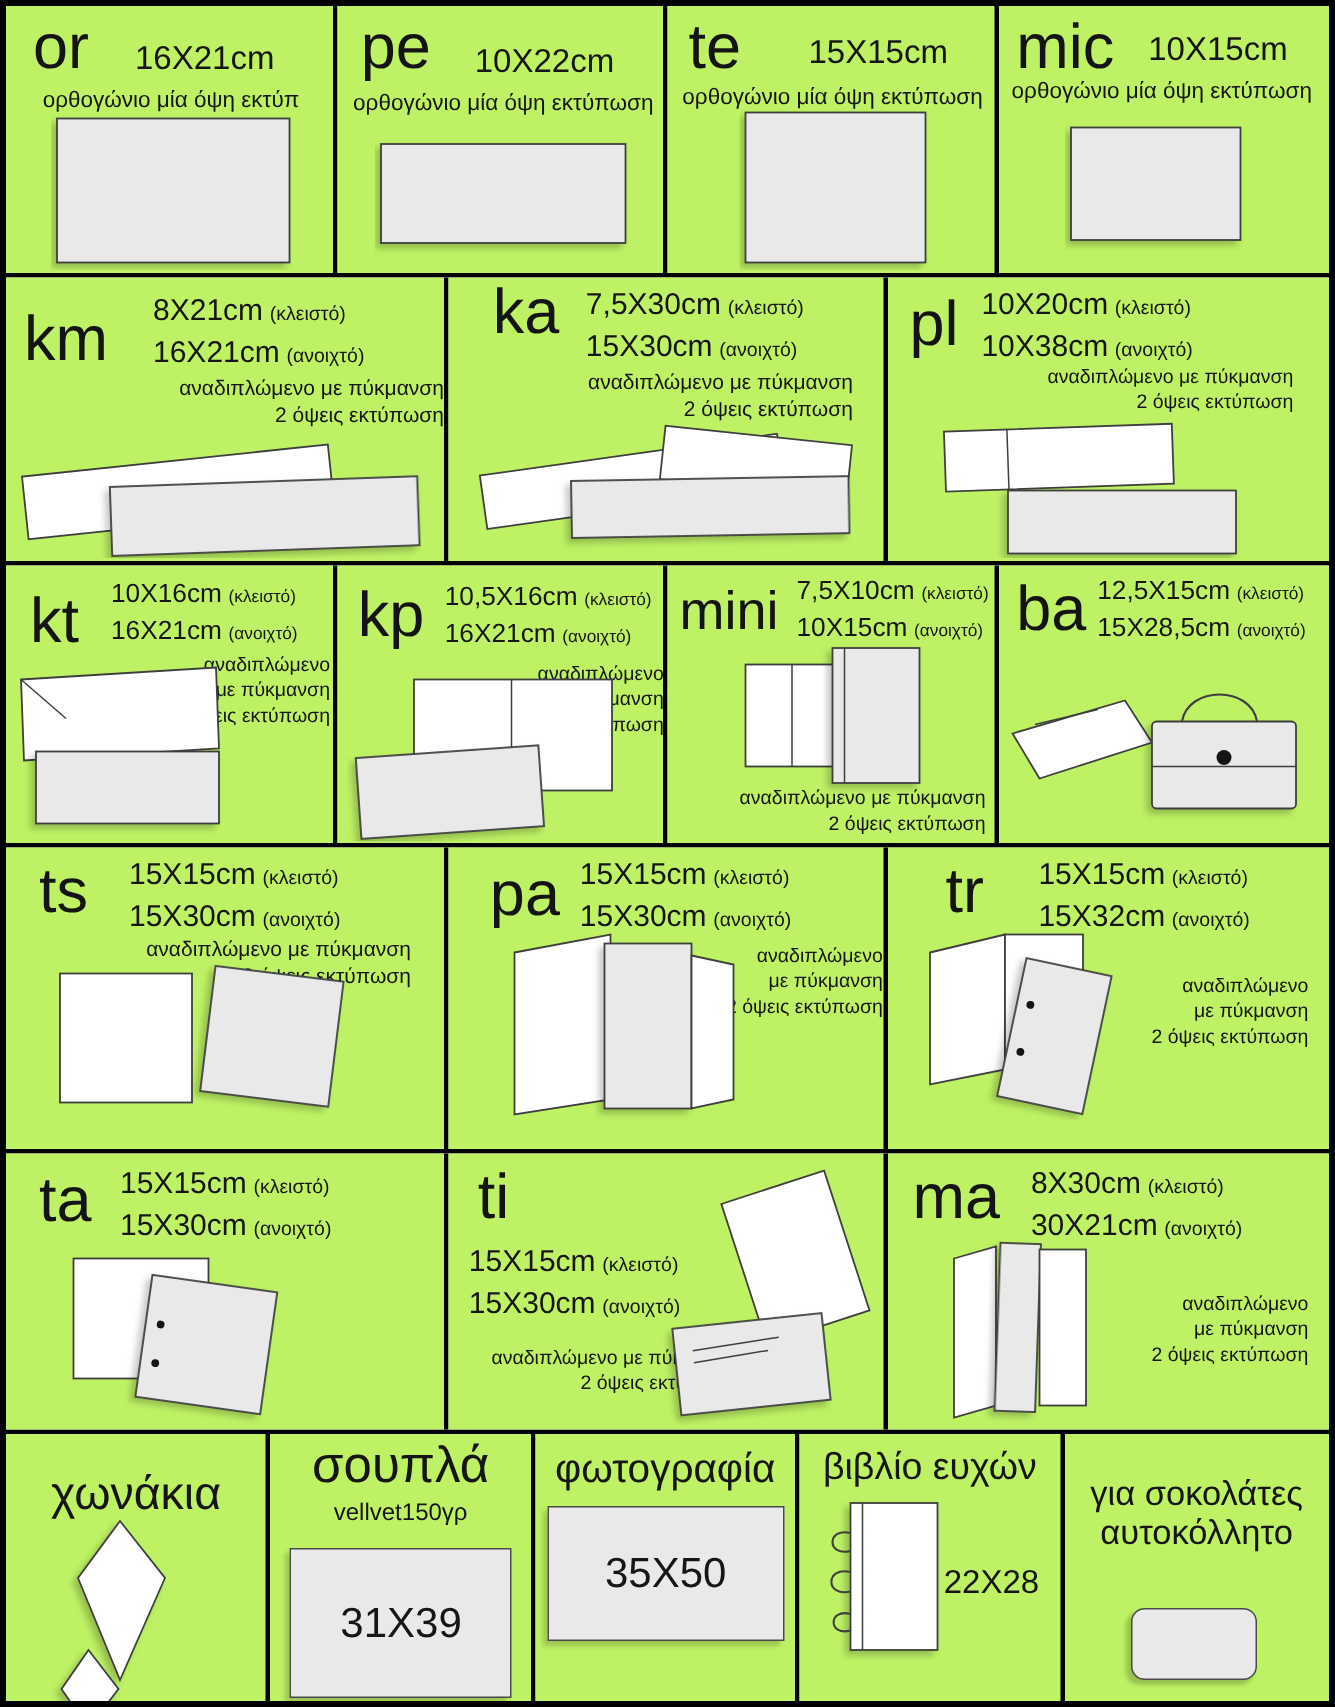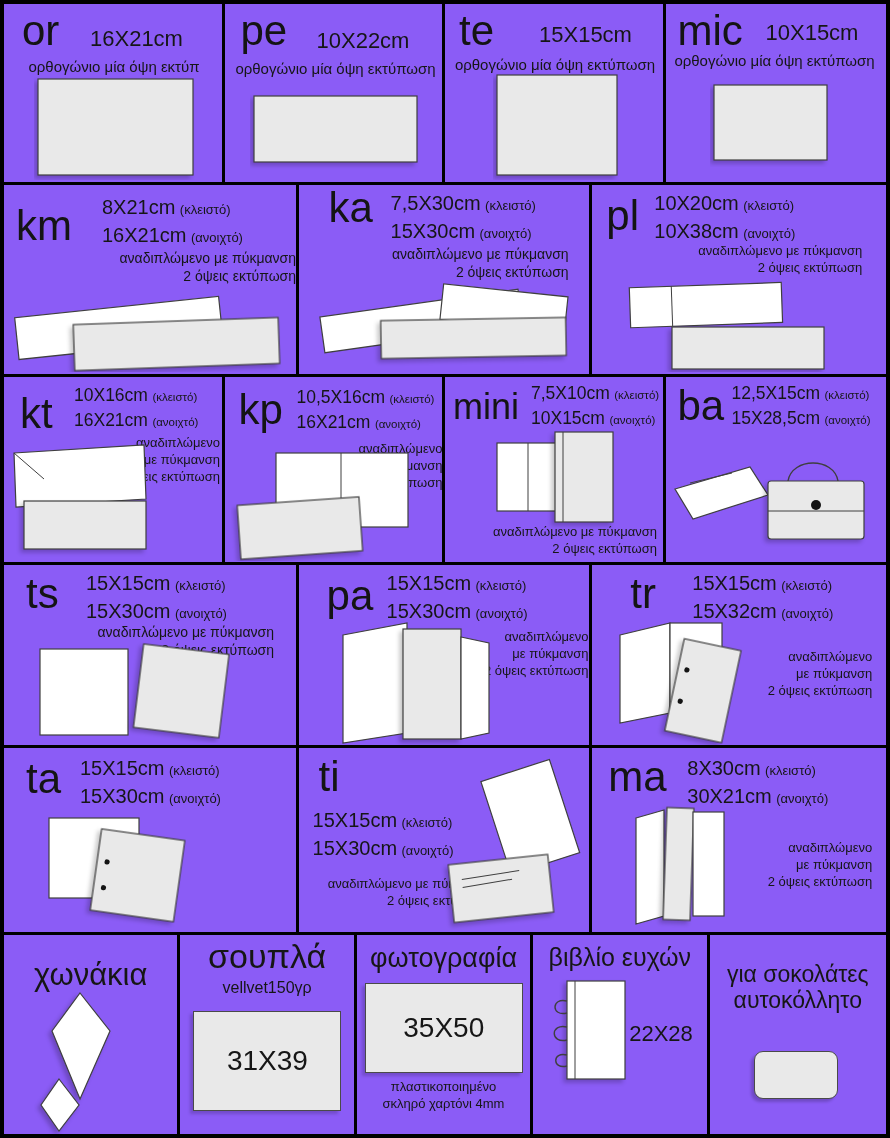--- a/index.html
+++ b/index.html
@@ -8,7 +8,7 @@
   .row { display:flex; width:100%; border-bottom:3px solid #000; }
   .row.last { border-bottom:none; }
   .r1{height:181px}.r2{height:192px}.r3{height:188px}.r4{height:183px}.r5{height:187px}.r6{height:199px}
-  .cell { position:relative; height:100%; border-right:3px solid #000; overflow:hidden; background:#8b5cf6; }
+  .cell { position:relative; height:100%; border-right:3px solid #000; overflow:hidden; background:#bef264; }
   .cell:last-child { border-right:none; }
   .w25{width:25%}.w33a{width:33.4%}.w33{width:33.3%}.w20{width:20%}
   .code { position:absolute; font-size:42px; line-height:1; color:#141414; }

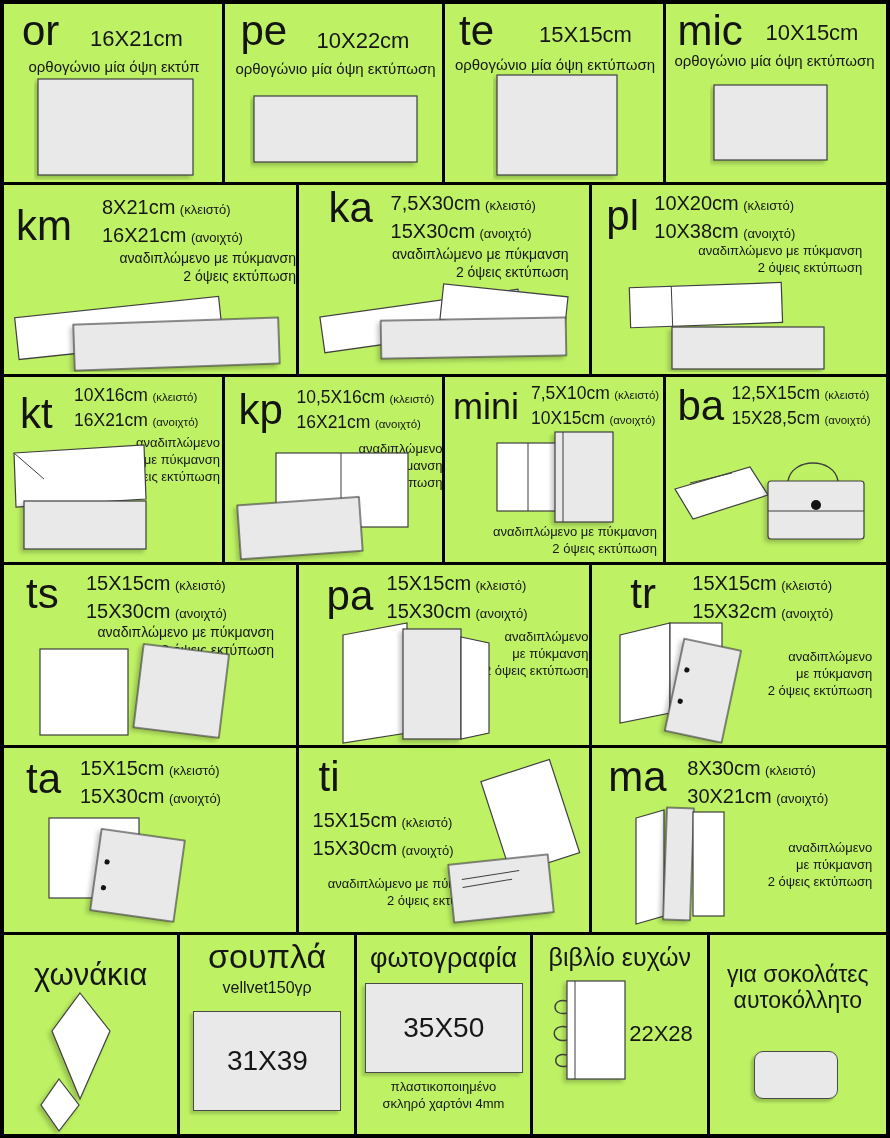--- a/index.html
+++ b/index.html
@@ -7,7 +7,7 @@
   .sheet { width:890px; height:1138px; border:4px solid #000; background:#fff; position:relative; overflow:hidden; }
   .row { display:flex; width:100%; border-bottom:3px solid #000; }
   .row.last { border-bottom:none; }
-  .r1{height:181px}.r2{height:192px}.r3{height:188px}.r4{height:183px}.r5{height:187px}.r6{height:199px}
+  .r1{height:181px}.r2{height:192px}.r3{height:188px}.r4{height:204px}.r5{height:187px}.r6{height:199px}
   .cell { position:relative; height:100%; border-right:3px solid #000; overflow:hidden; background:#bef264; }
   .cell:last-child { border-right:none; }
   .w25{width:25%}.w33a{width:33.4%}.w33{width:33.3%}.w20{width:20%}

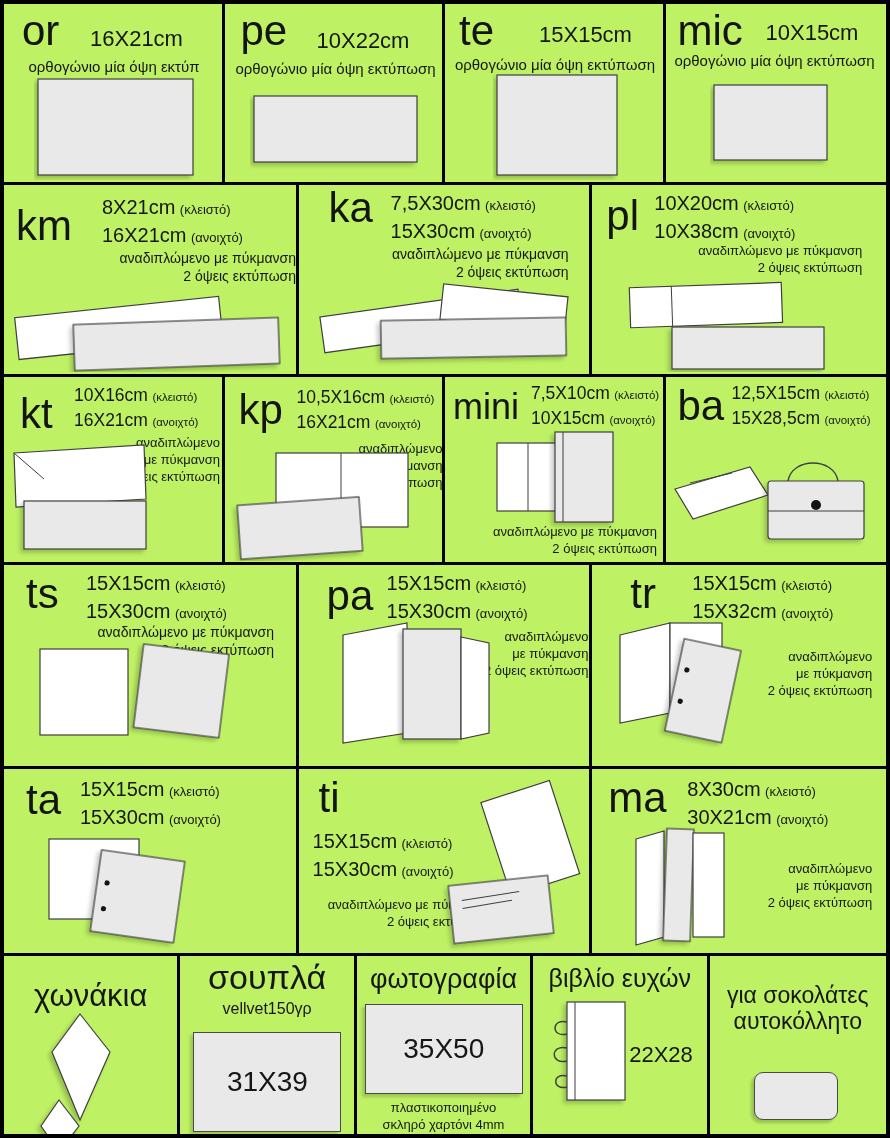--- a/index.html
+++ b/index.html
@@ -344,10 +344,6 @@
       <div class="box" style="left:8px;top:48px;width:158px;height:90px">
         <span>35X50</span>
       </div>
-      <div class="bnote" style="top:144px">
-        <div>πλαστικοποιημένο</div>
-        <div>σκληρό χαρτόνι 4mm</div>
-      </div>
     </div>
     <div class="cell w20">
       <div class="btitle" style="top:8px;font-size:25px">βιβλίο ευχών</div>

